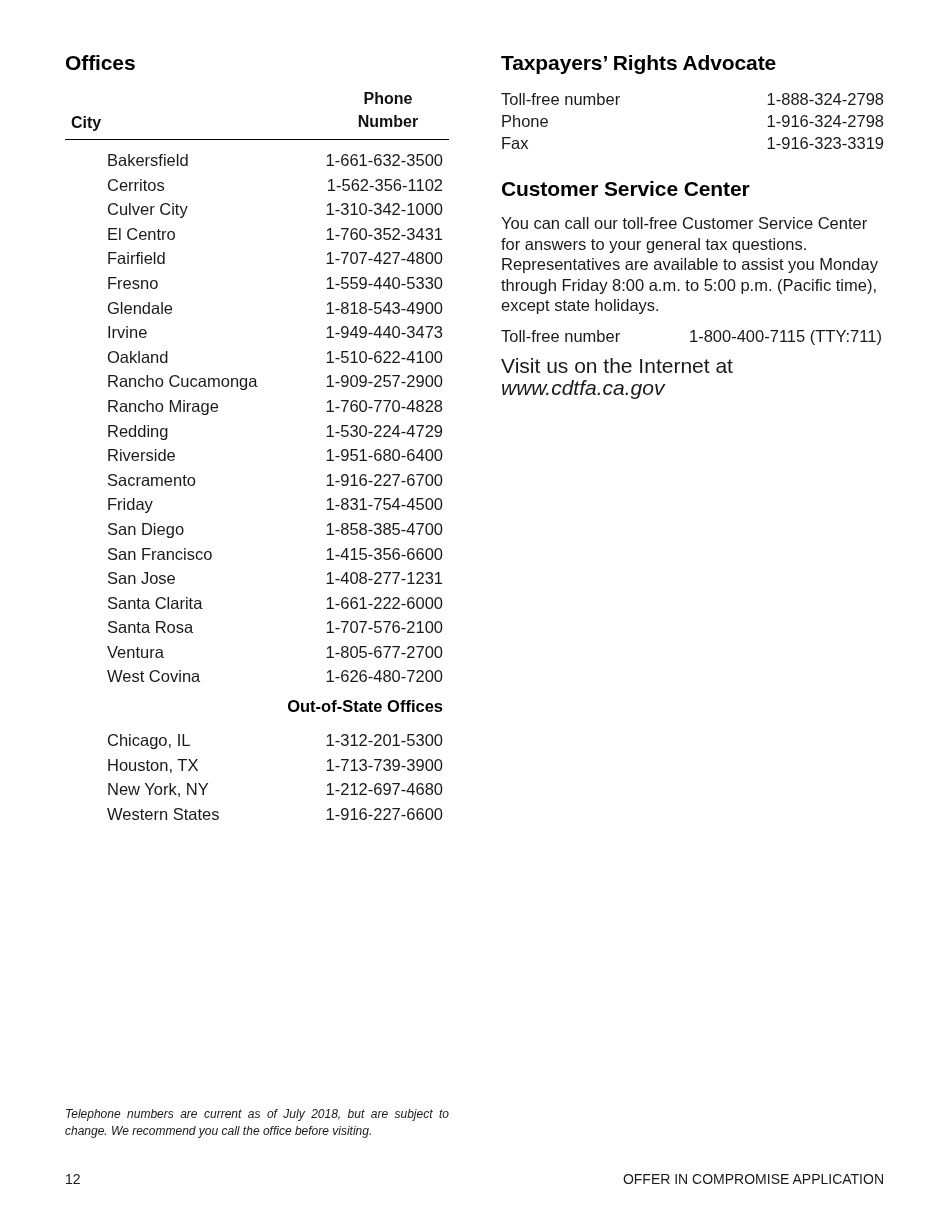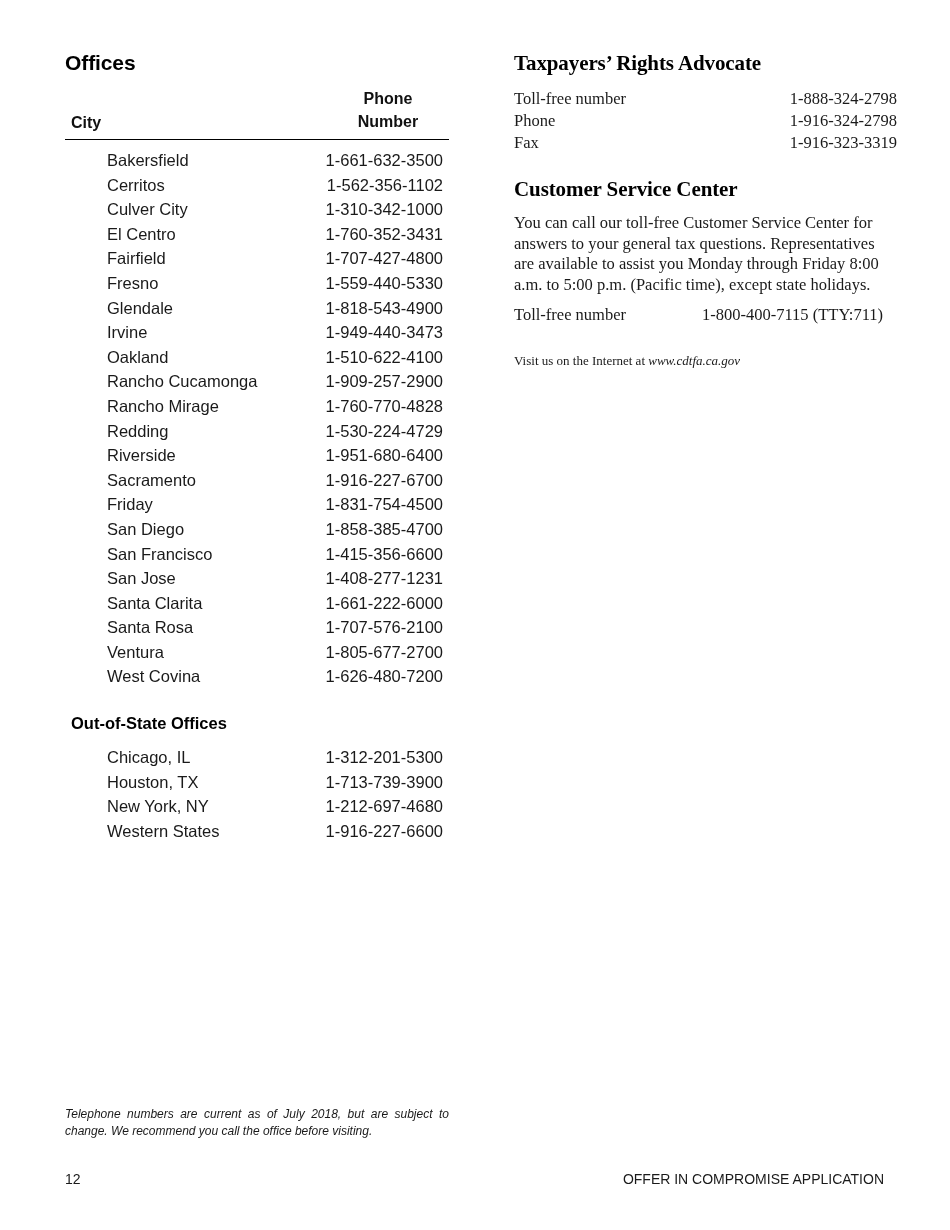--- a/index.html
+++ b/index.html
@@ -82,10 +82,9 @@
     
     .right-col {
       position: absolute;
-      left: 514px;
+      left: 501px;
       top: 48px;
       width: 383px;
-      font-family: Liberation Serif, serif;
     }
     .kv-list {
       margin-top: 10px;

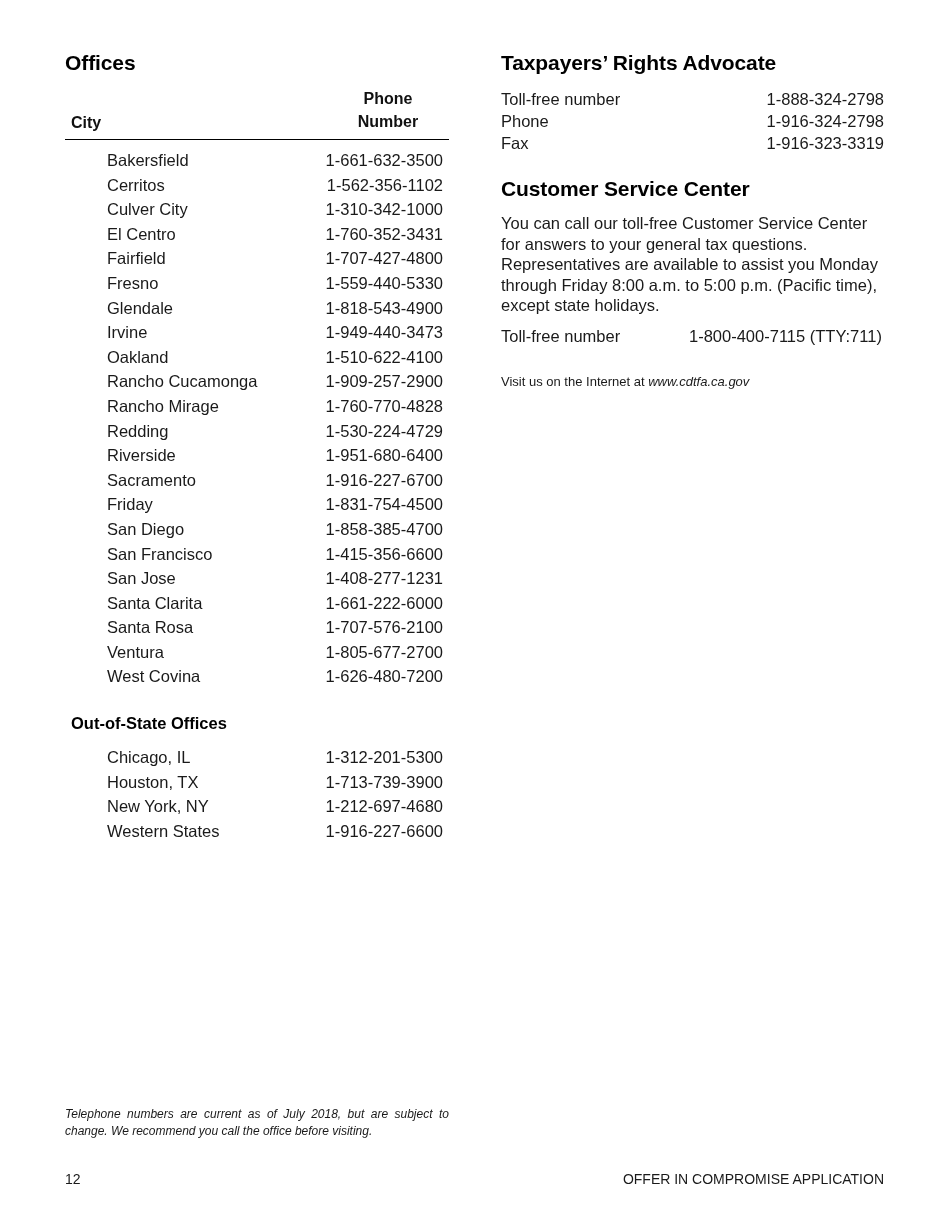--- a/index.html
+++ b/index.html
@@ -115,8 +115,8 @@
     .tollfree .lbl { width: 188px; }
     .tollfree .val { flex: 1; }
     .visit {
-      margin-top: 24px;
-      font-size: 13px;
+      margin-top: 8px;
+      font-size: 21px;
       line-height: 22px;
       color: #1a1a1a;
     }

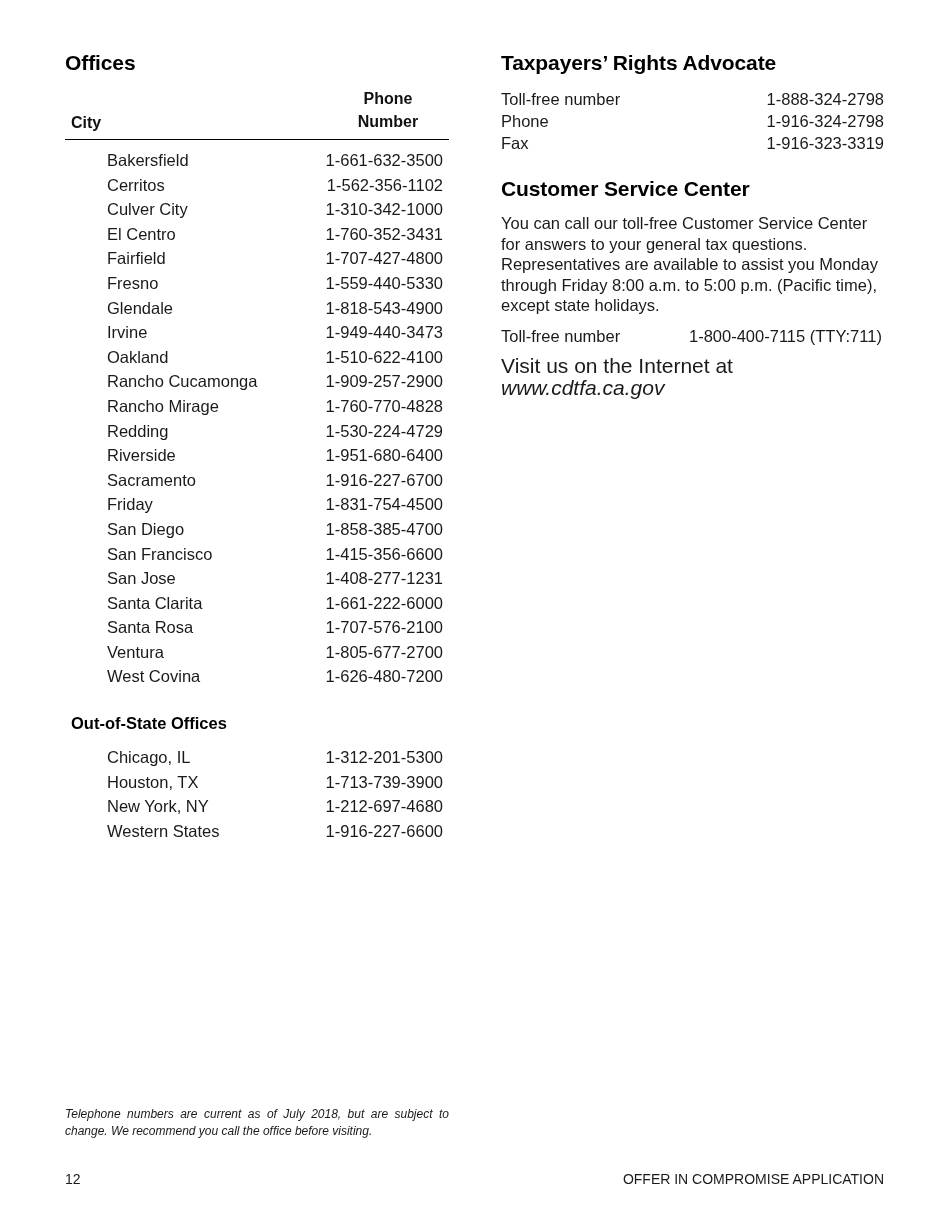--- a/index.html
+++ b/index.html
@@ -69,11 +69,12 @@
     }
     .subhead {
       padding: 0 6px;
-      margin-top: 22px;
+      margin-top: 5px;
       font-size: 16.5px;
       font-weight: bold;
       line-height: 24px;
       color: #000;
+      text-align: right;
     }
     .rows-out {
       margin-top: 10px;

